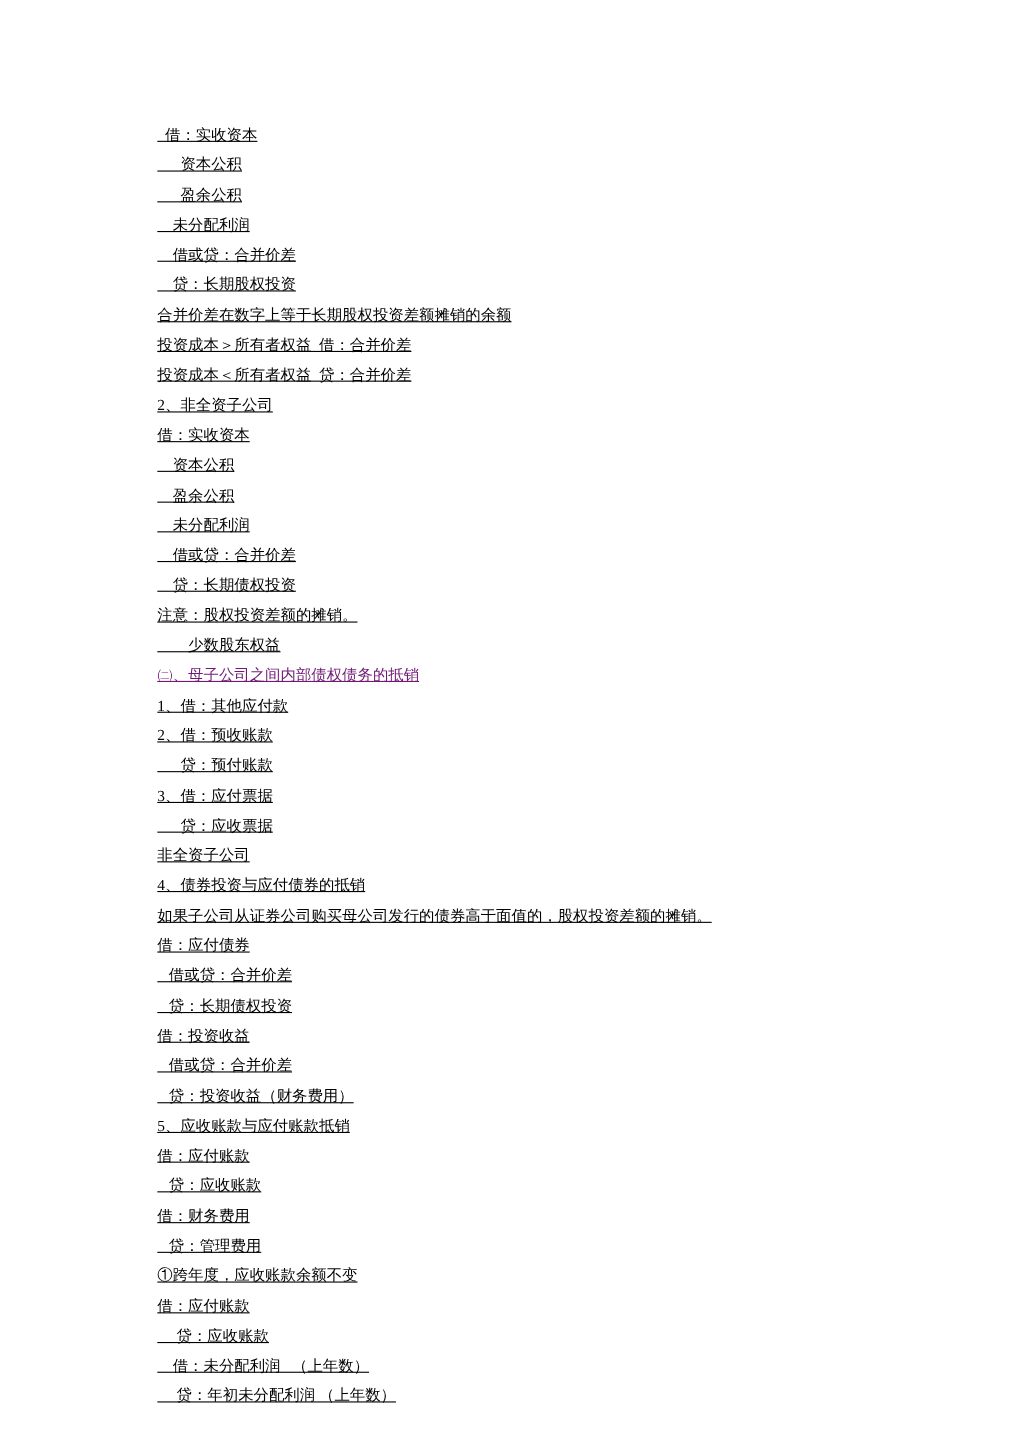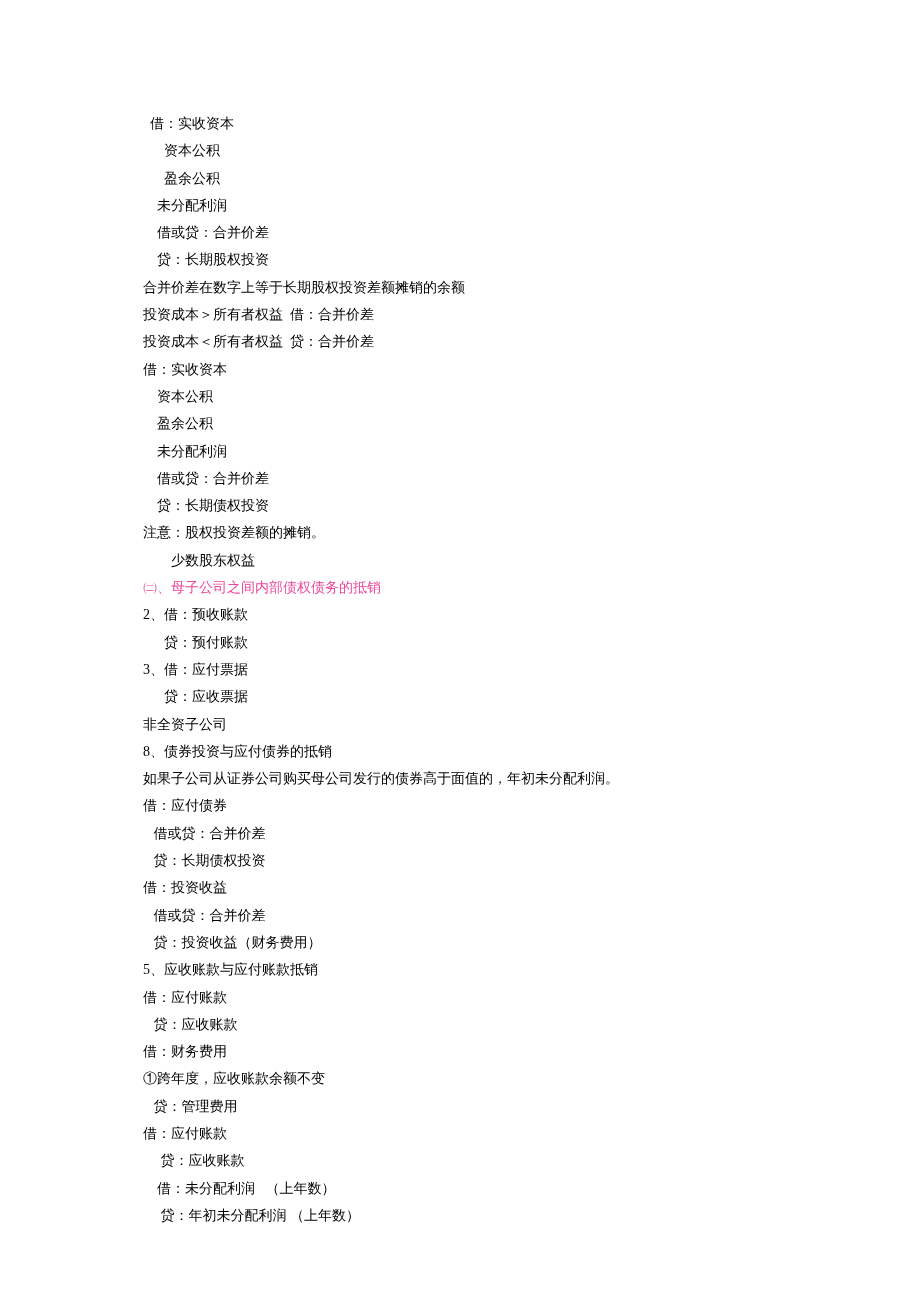--- a/index.html
+++ b/index.html
@@ -19,6 +19,7 @@
   }
   .line {
     white-space: pre;
+    text-decoration: underline;
   }
   .red {
     color: #ec4899;

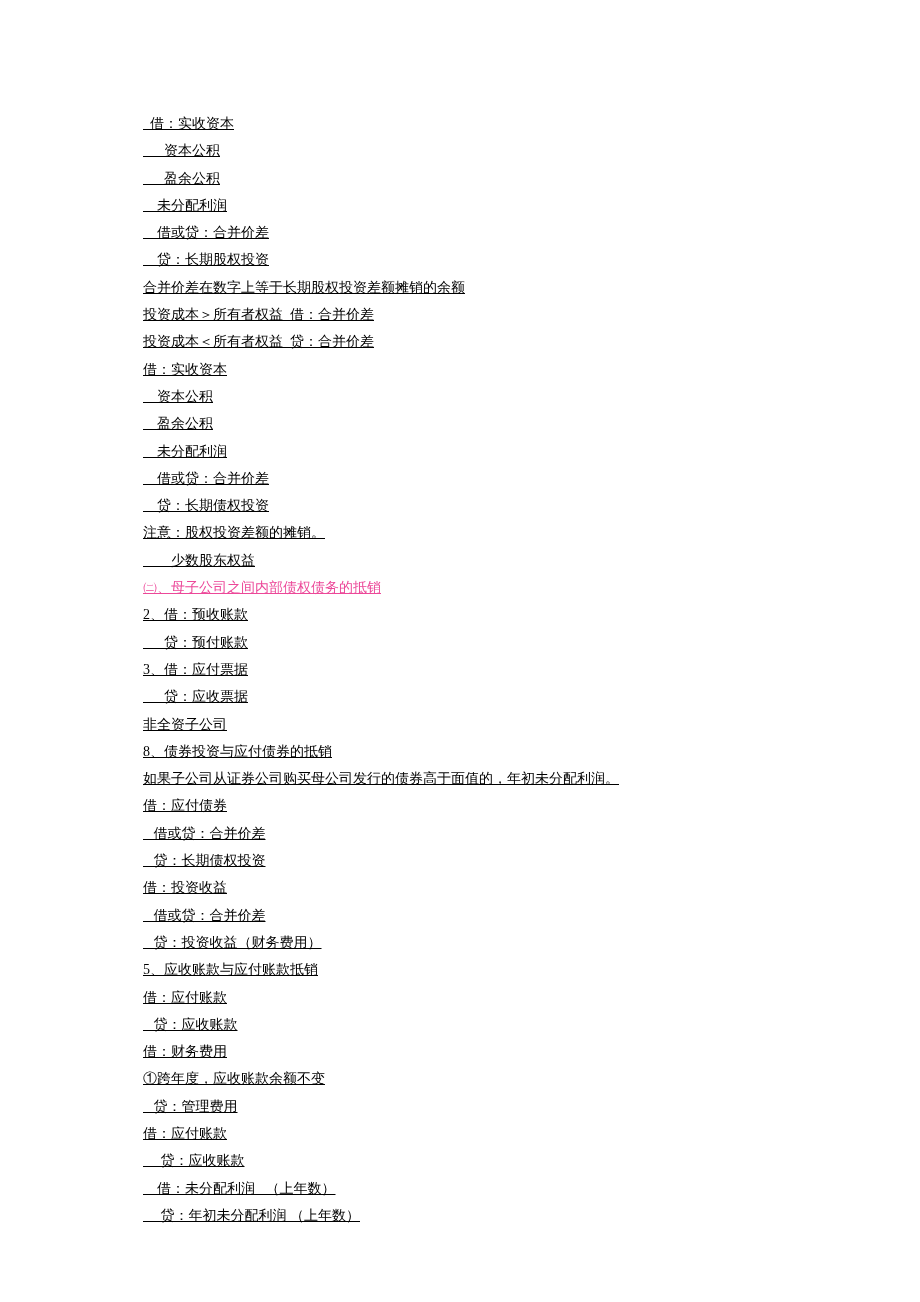--- a/index.html
+++ b/index.html
@@ -38,6 +38,7 @@
     <div class="line">合并价差在数字上等于长期股权投资差额摊销的余额</div>
     <div class="line">投资成本＞所有者权益  借：合并价差</div>
     <div class="line">投资成本＜所有者权益  贷：合并价差</div>
+    <div class="line">2、非全资子公司</div>
     <div class="line">借：实收资本</div>
     <div class="line">    资本公积</div>
     <div class="line">    盈余公积</div>

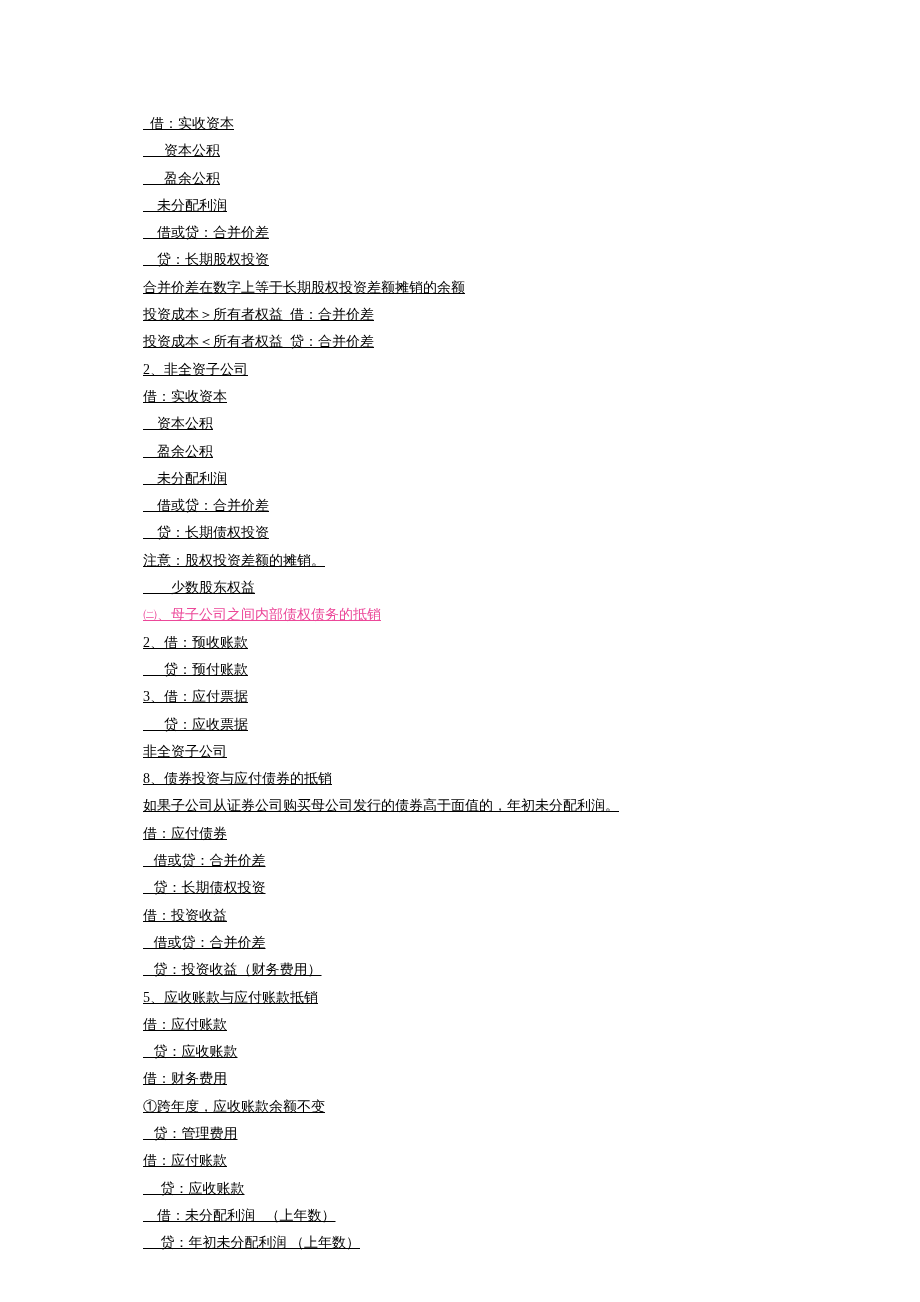--- a/index.html
+++ b/index.html
@@ -22,7 +22,7 @@
     text-decoration: underline;
   }
   .red {
-    color: #ec4899;
+    color: #701a75;
   }
 </style>
 </head>

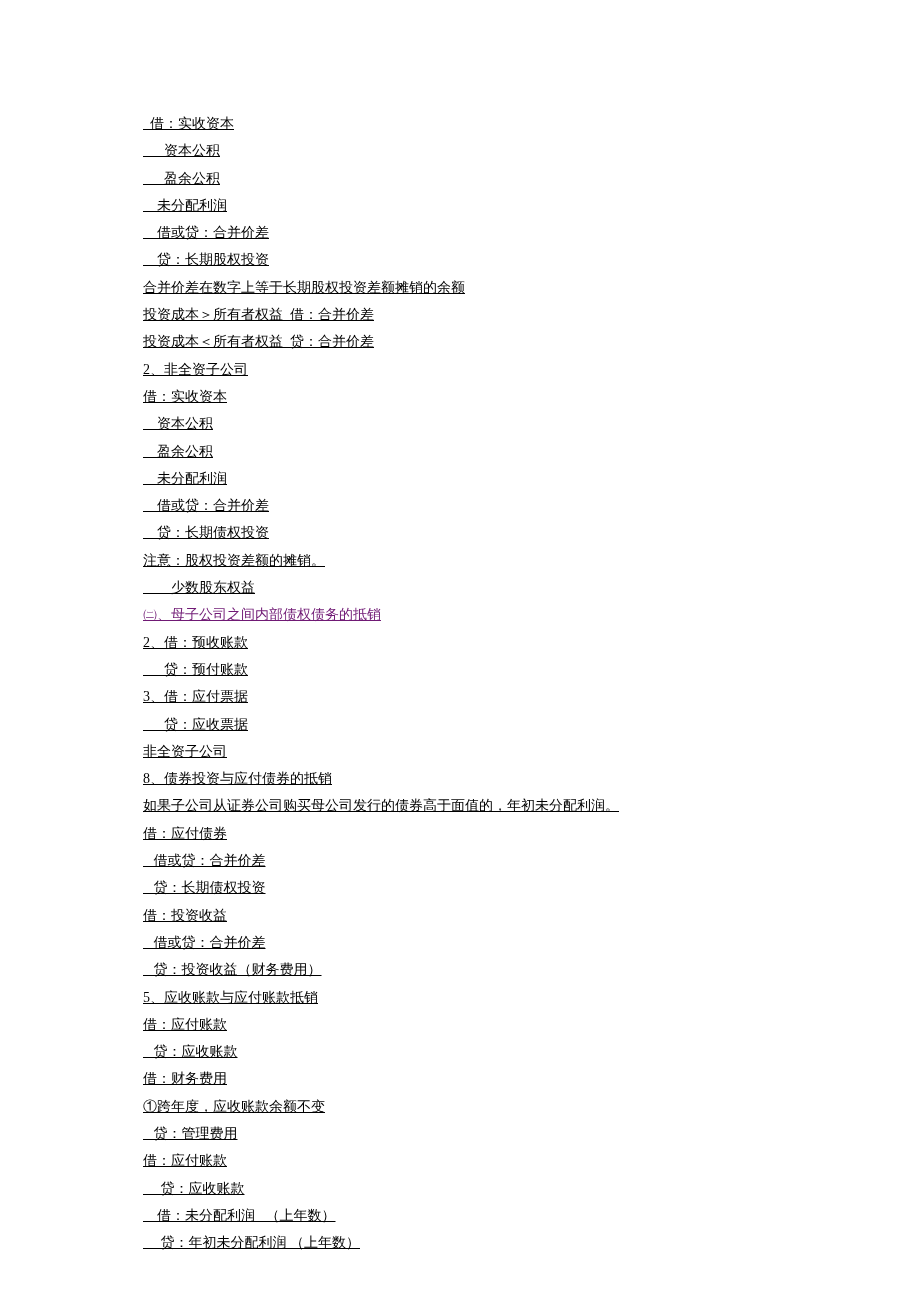--- a/index.html
+++ b/index.html
@@ -48,6 +48,7 @@
     <div class="line">注意：股权投资差额的摊销。</div>
     <div class="line">        少数股东权益</div>
     <div class="line red">㈡、母子公司之间内部债权债务的抵销</div>
+    <div class="line">1、借：其他应付款</div>
     <div class="line">2、借：预收账款</div>
     <div class="line">      贷：预付账款</div>
     <div class="line">3、借：应付票据</div>

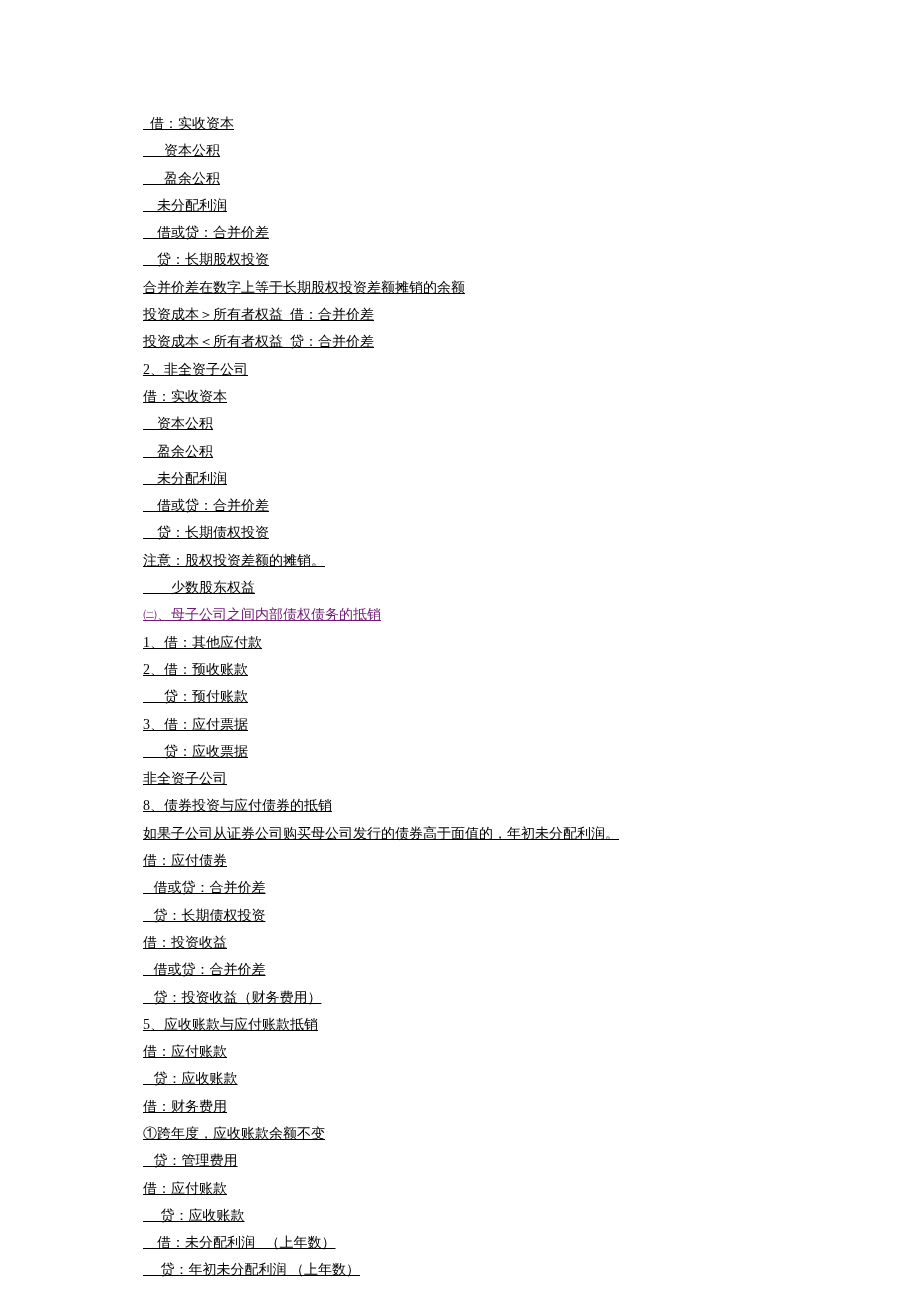--- a/index.html
+++ b/index.html
@@ -54,7 +54,7 @@
     <div class="line">3、借：应付票据</div>
     <div class="line">      贷：应收票据</div>
     <div class="line">非全资子公司</div>
-    <div class="line">8、债券投资与应付债券的抵销</div>
+    <div class="line">4、债券投资与应付债券的抵销</div>
     <div class="line">如果子公司从证券公司购买母公司发行的债券高于面值的，年初未分配利润。</div>
     <div class="line">借：应付债券</div>
     <div class="line">   借或贷：合并价差</div>

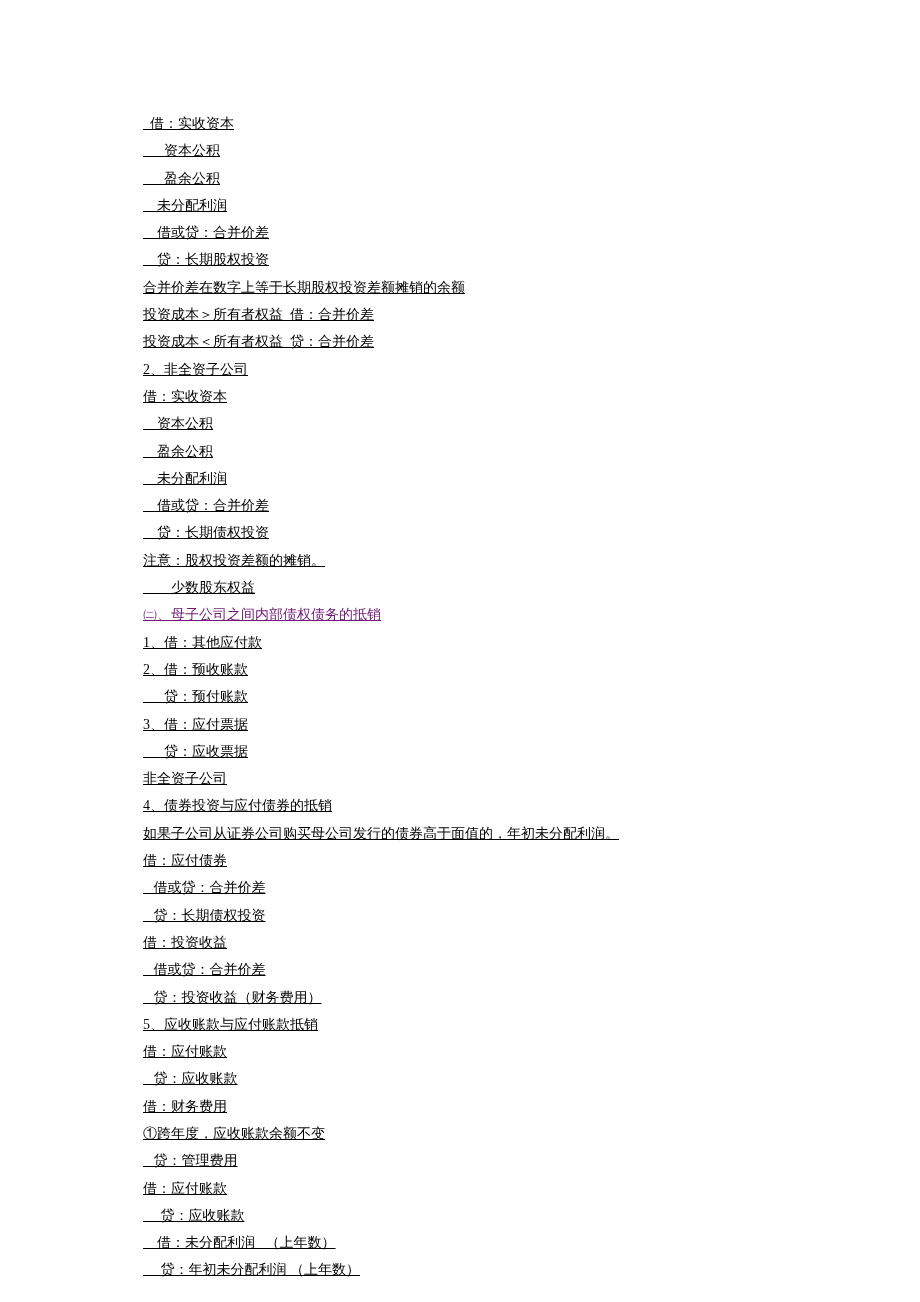--- a/index.html
+++ b/index.html
@@ -55,7 +55,7 @@
     <div class="line">      贷：应收票据</div>
     <div class="line">非全资子公司</div>
     <div class="line">4、债券投资与应付债券的抵销</div>
-    <div class="line">如果子公司从证券公司购买母公司发行的债券高于面值的，年初未分配利润。</div>
+    <div class="line">如果子公司从证券公司购买母公司发行的债券高于面值的，股权投资差额的摊销。</div>
     <div class="line">借：应付债券</div>
     <div class="line">   借或贷：合并价差</div>
     <div class="line">   贷：长期债权投资</div>

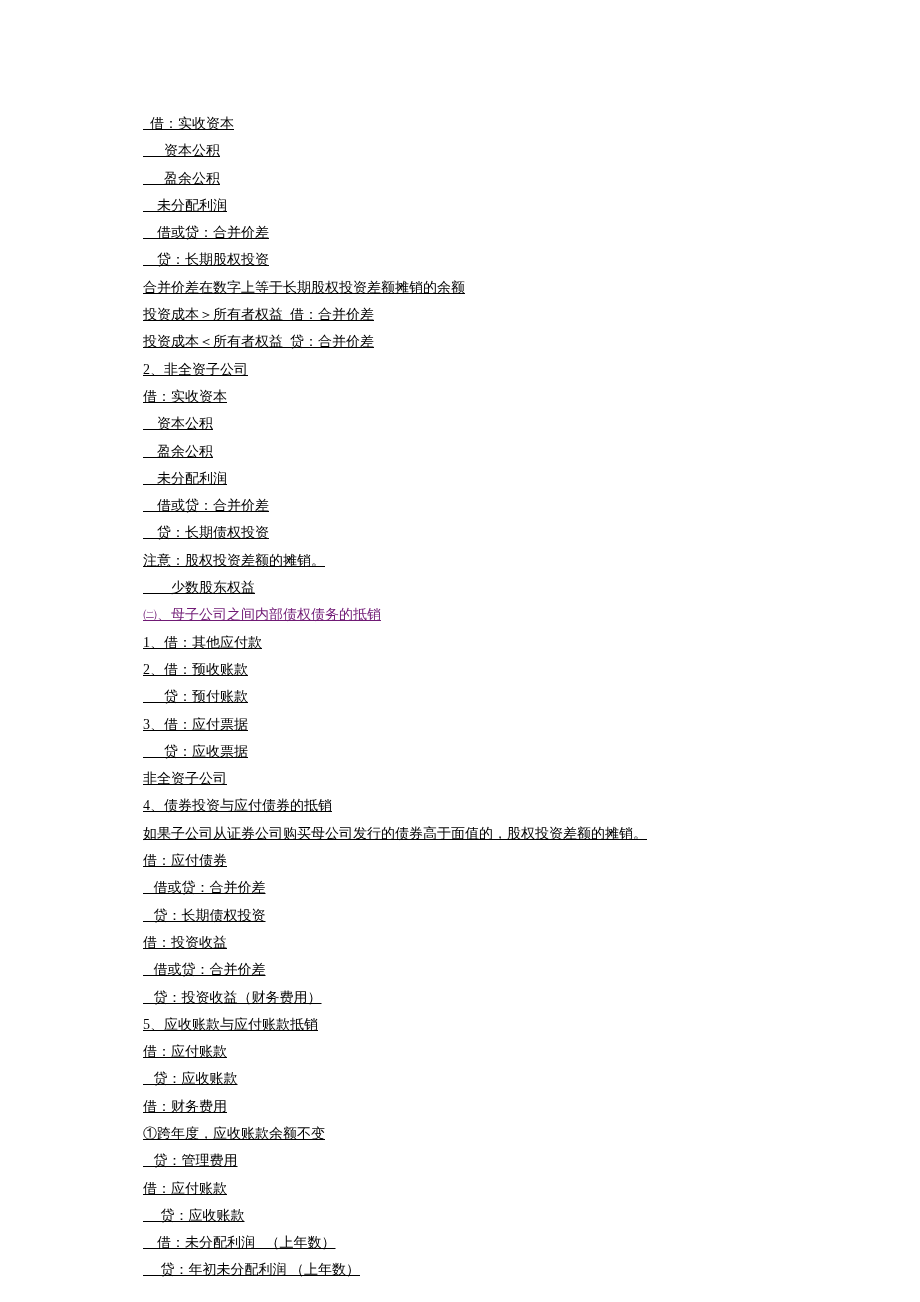--- a/index.html
+++ b/index.html
@@ -66,8 +66,8 @@
     <div class="line">借：应付账款</div>
     <div class="line">   贷：应收账款</div>
     <div class="line">借：财务费用</div>
+    <div class="line">   贷：管理费用</div>
     <div class="line">①跨年度，应收账款余额不变</div>
-    <div class="line">   贷：管理费用</div>
     <div class="line">借：应付账款</div>
     <div class="line">     贷：应收账款</div>
     <div class="line">    借：未分配利润   （上年数）</div>

